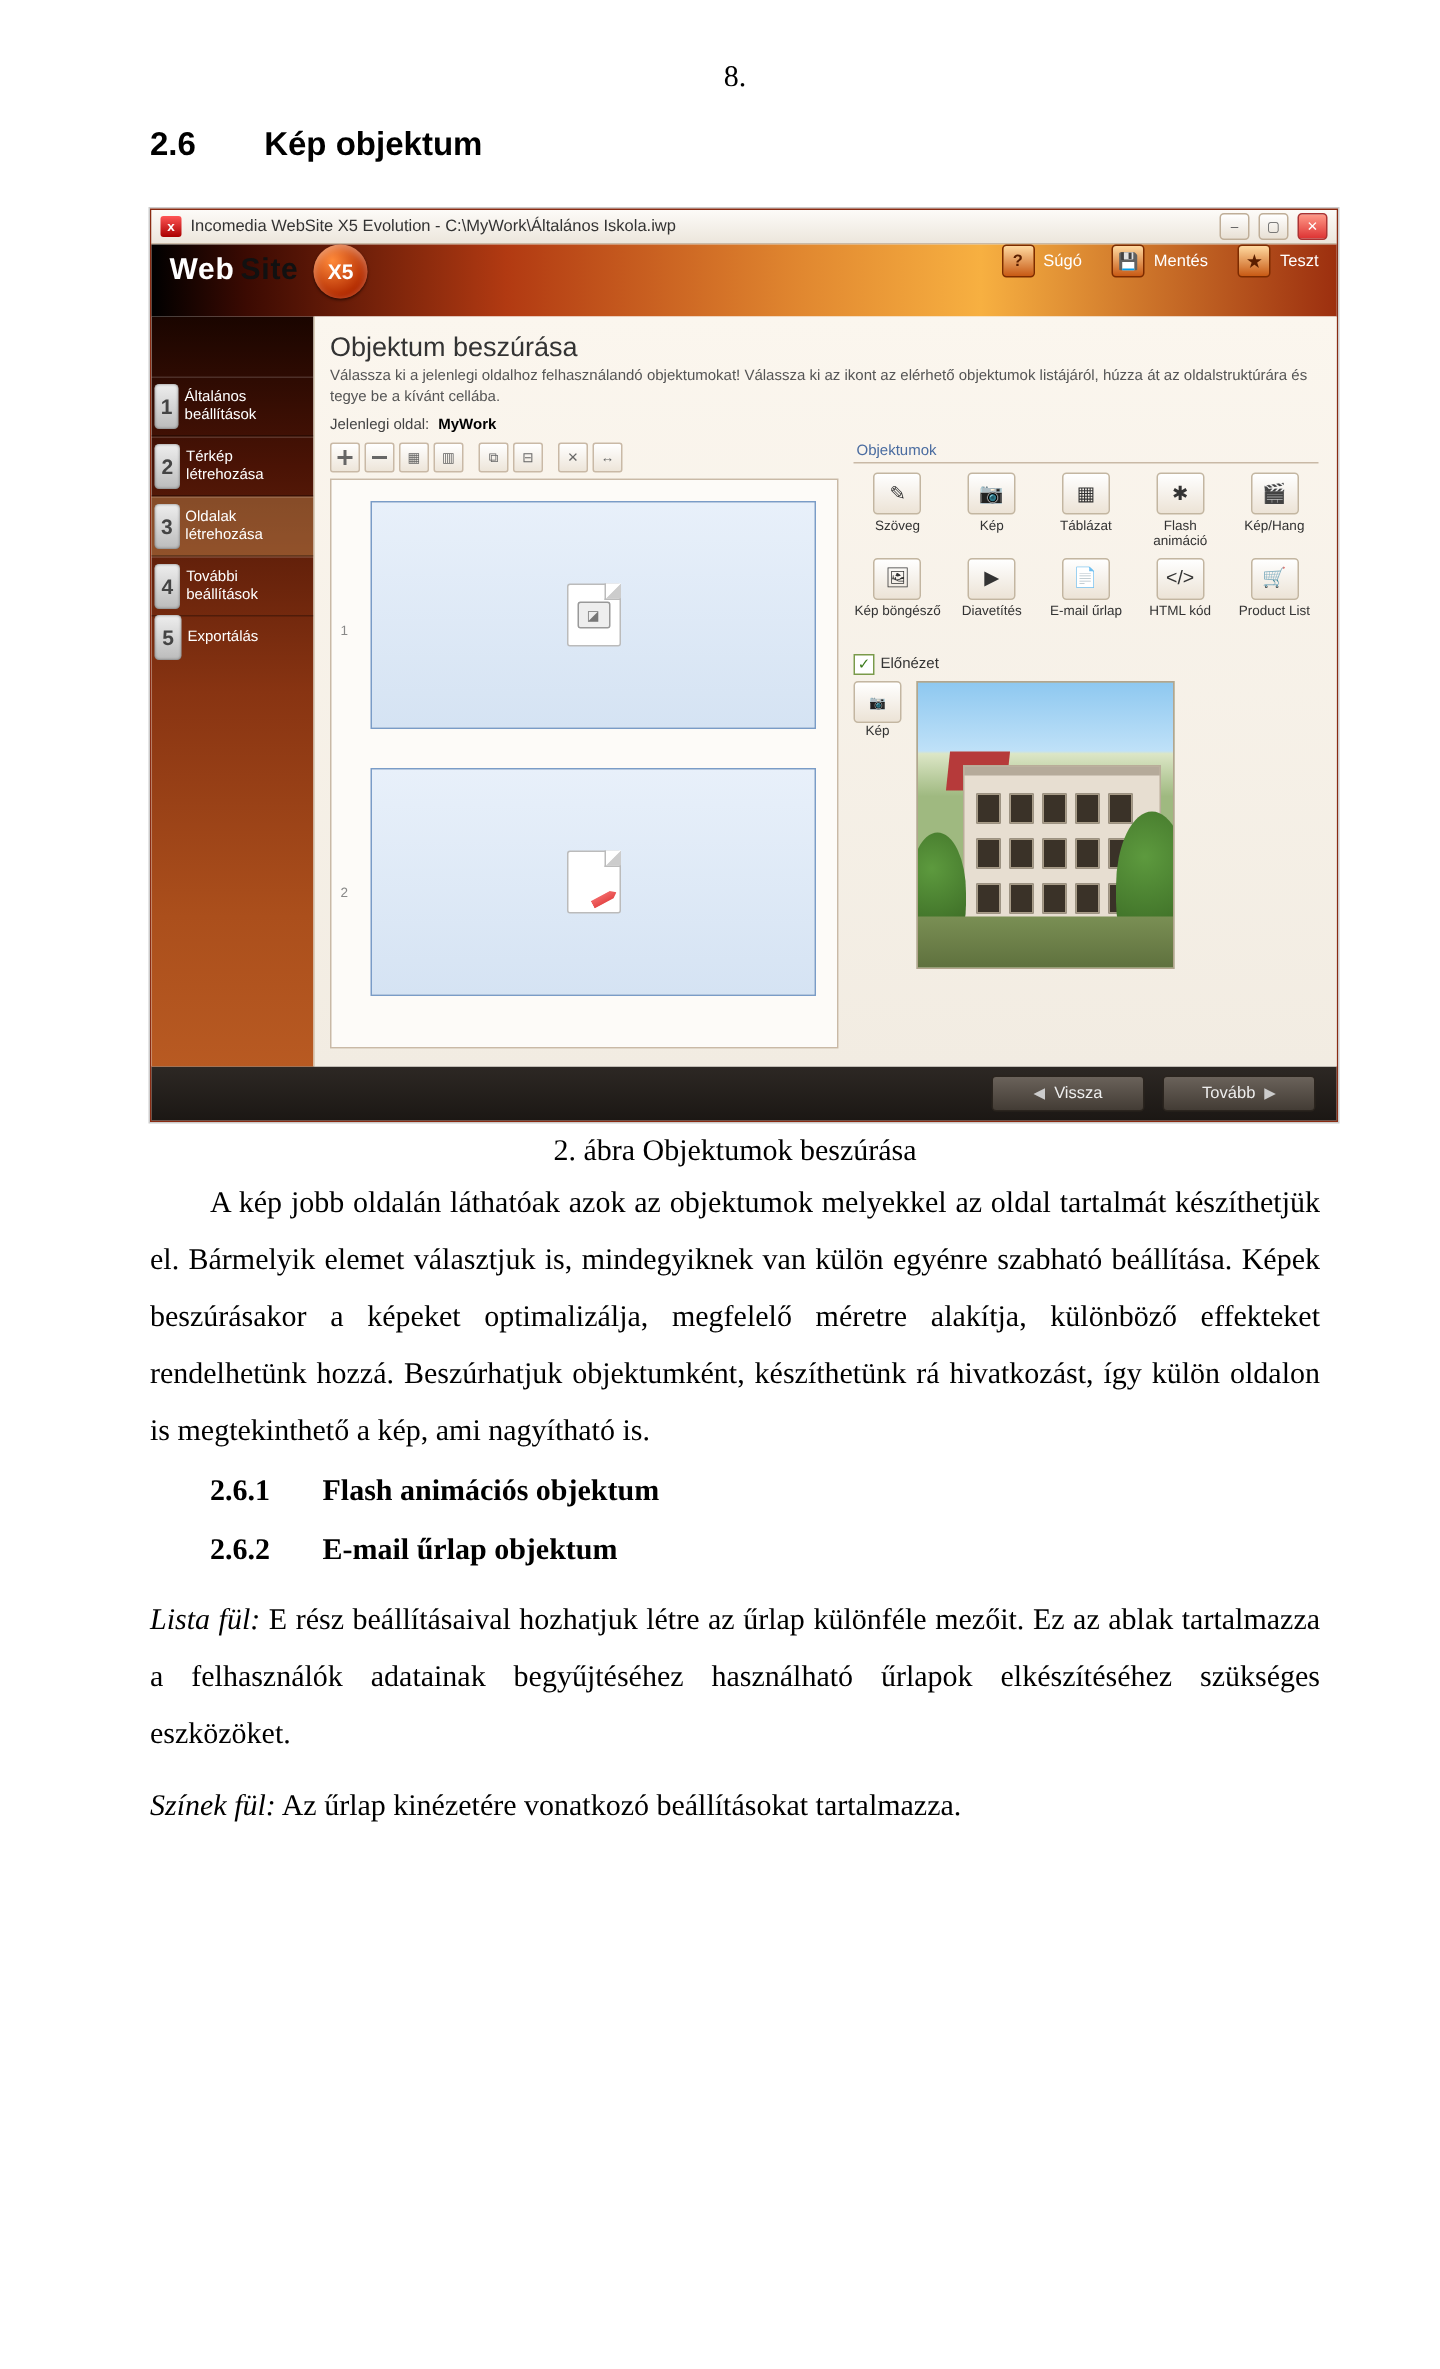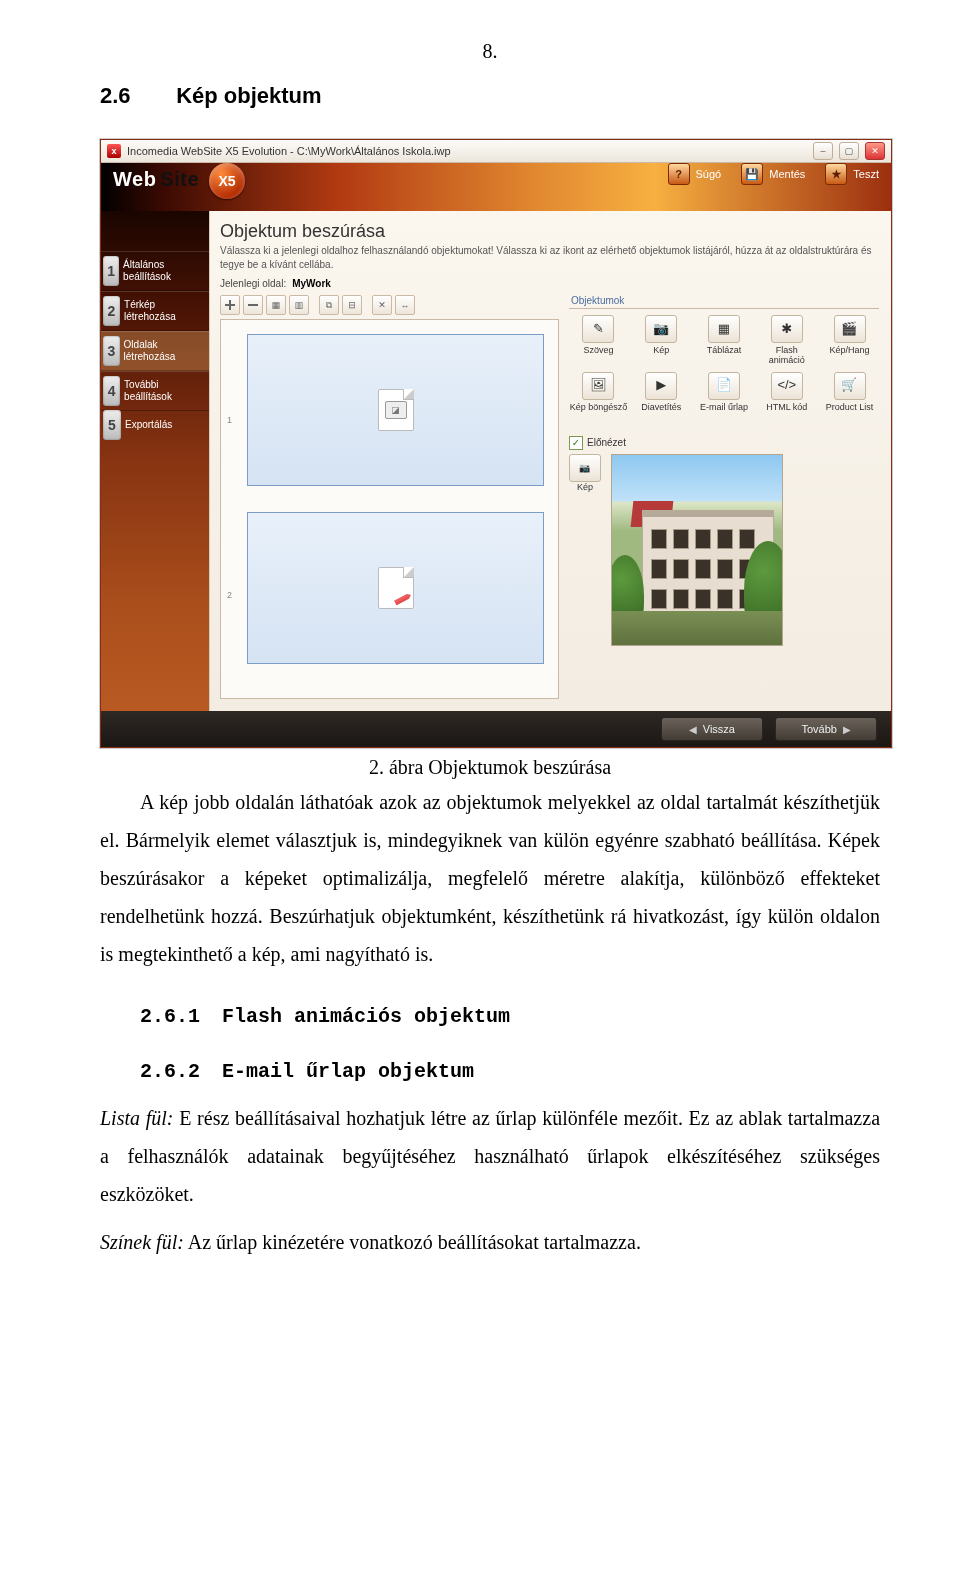--- a/index.html
+++ b/index.html
@@ -26,10 +26,10 @@
   }
   h2.section .num { display:inline-block; width:70px; }
   h3.subsection {
-    font-family: Liberation Mono, monospace;
+    font-family: Liberation Serif, serif;
     font-weight: bold;
     font-size: 20px;
-    margin: 32px 0 16px 40px;
+    margin: 10px 0 16px 40px;
   }
   h3.subsection .num { display:inline-block; width:70px; }
   p.body {

